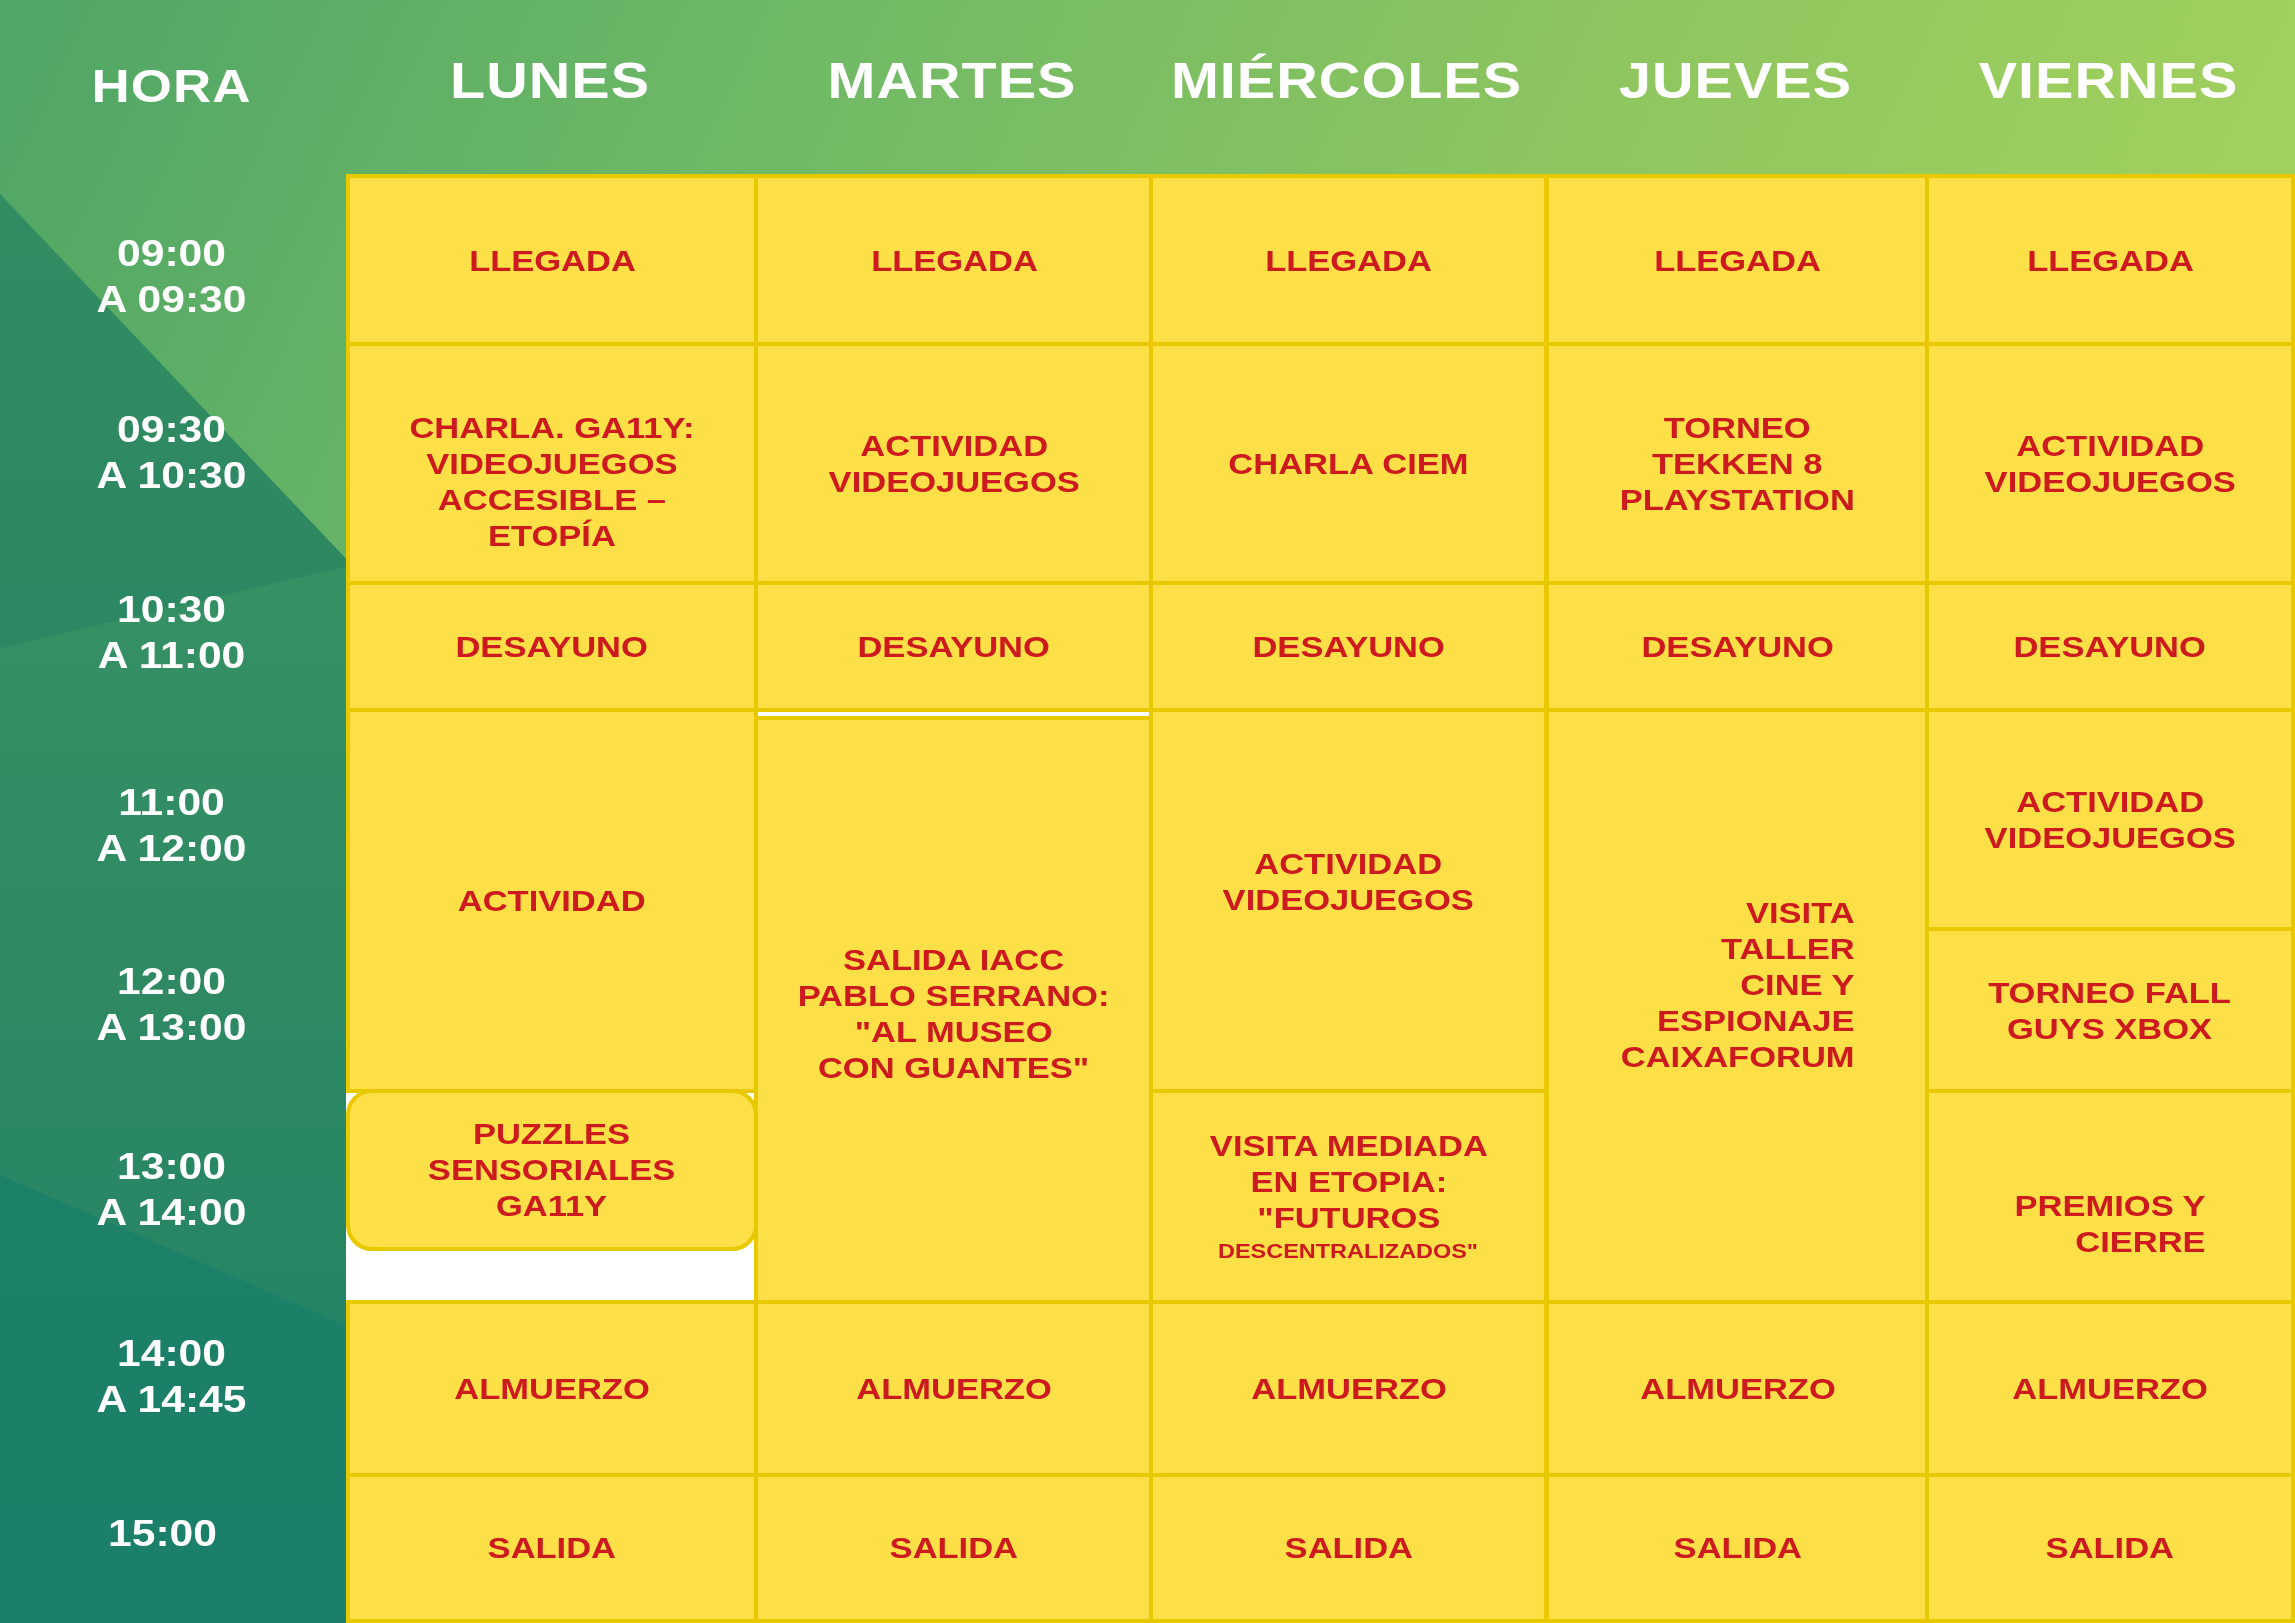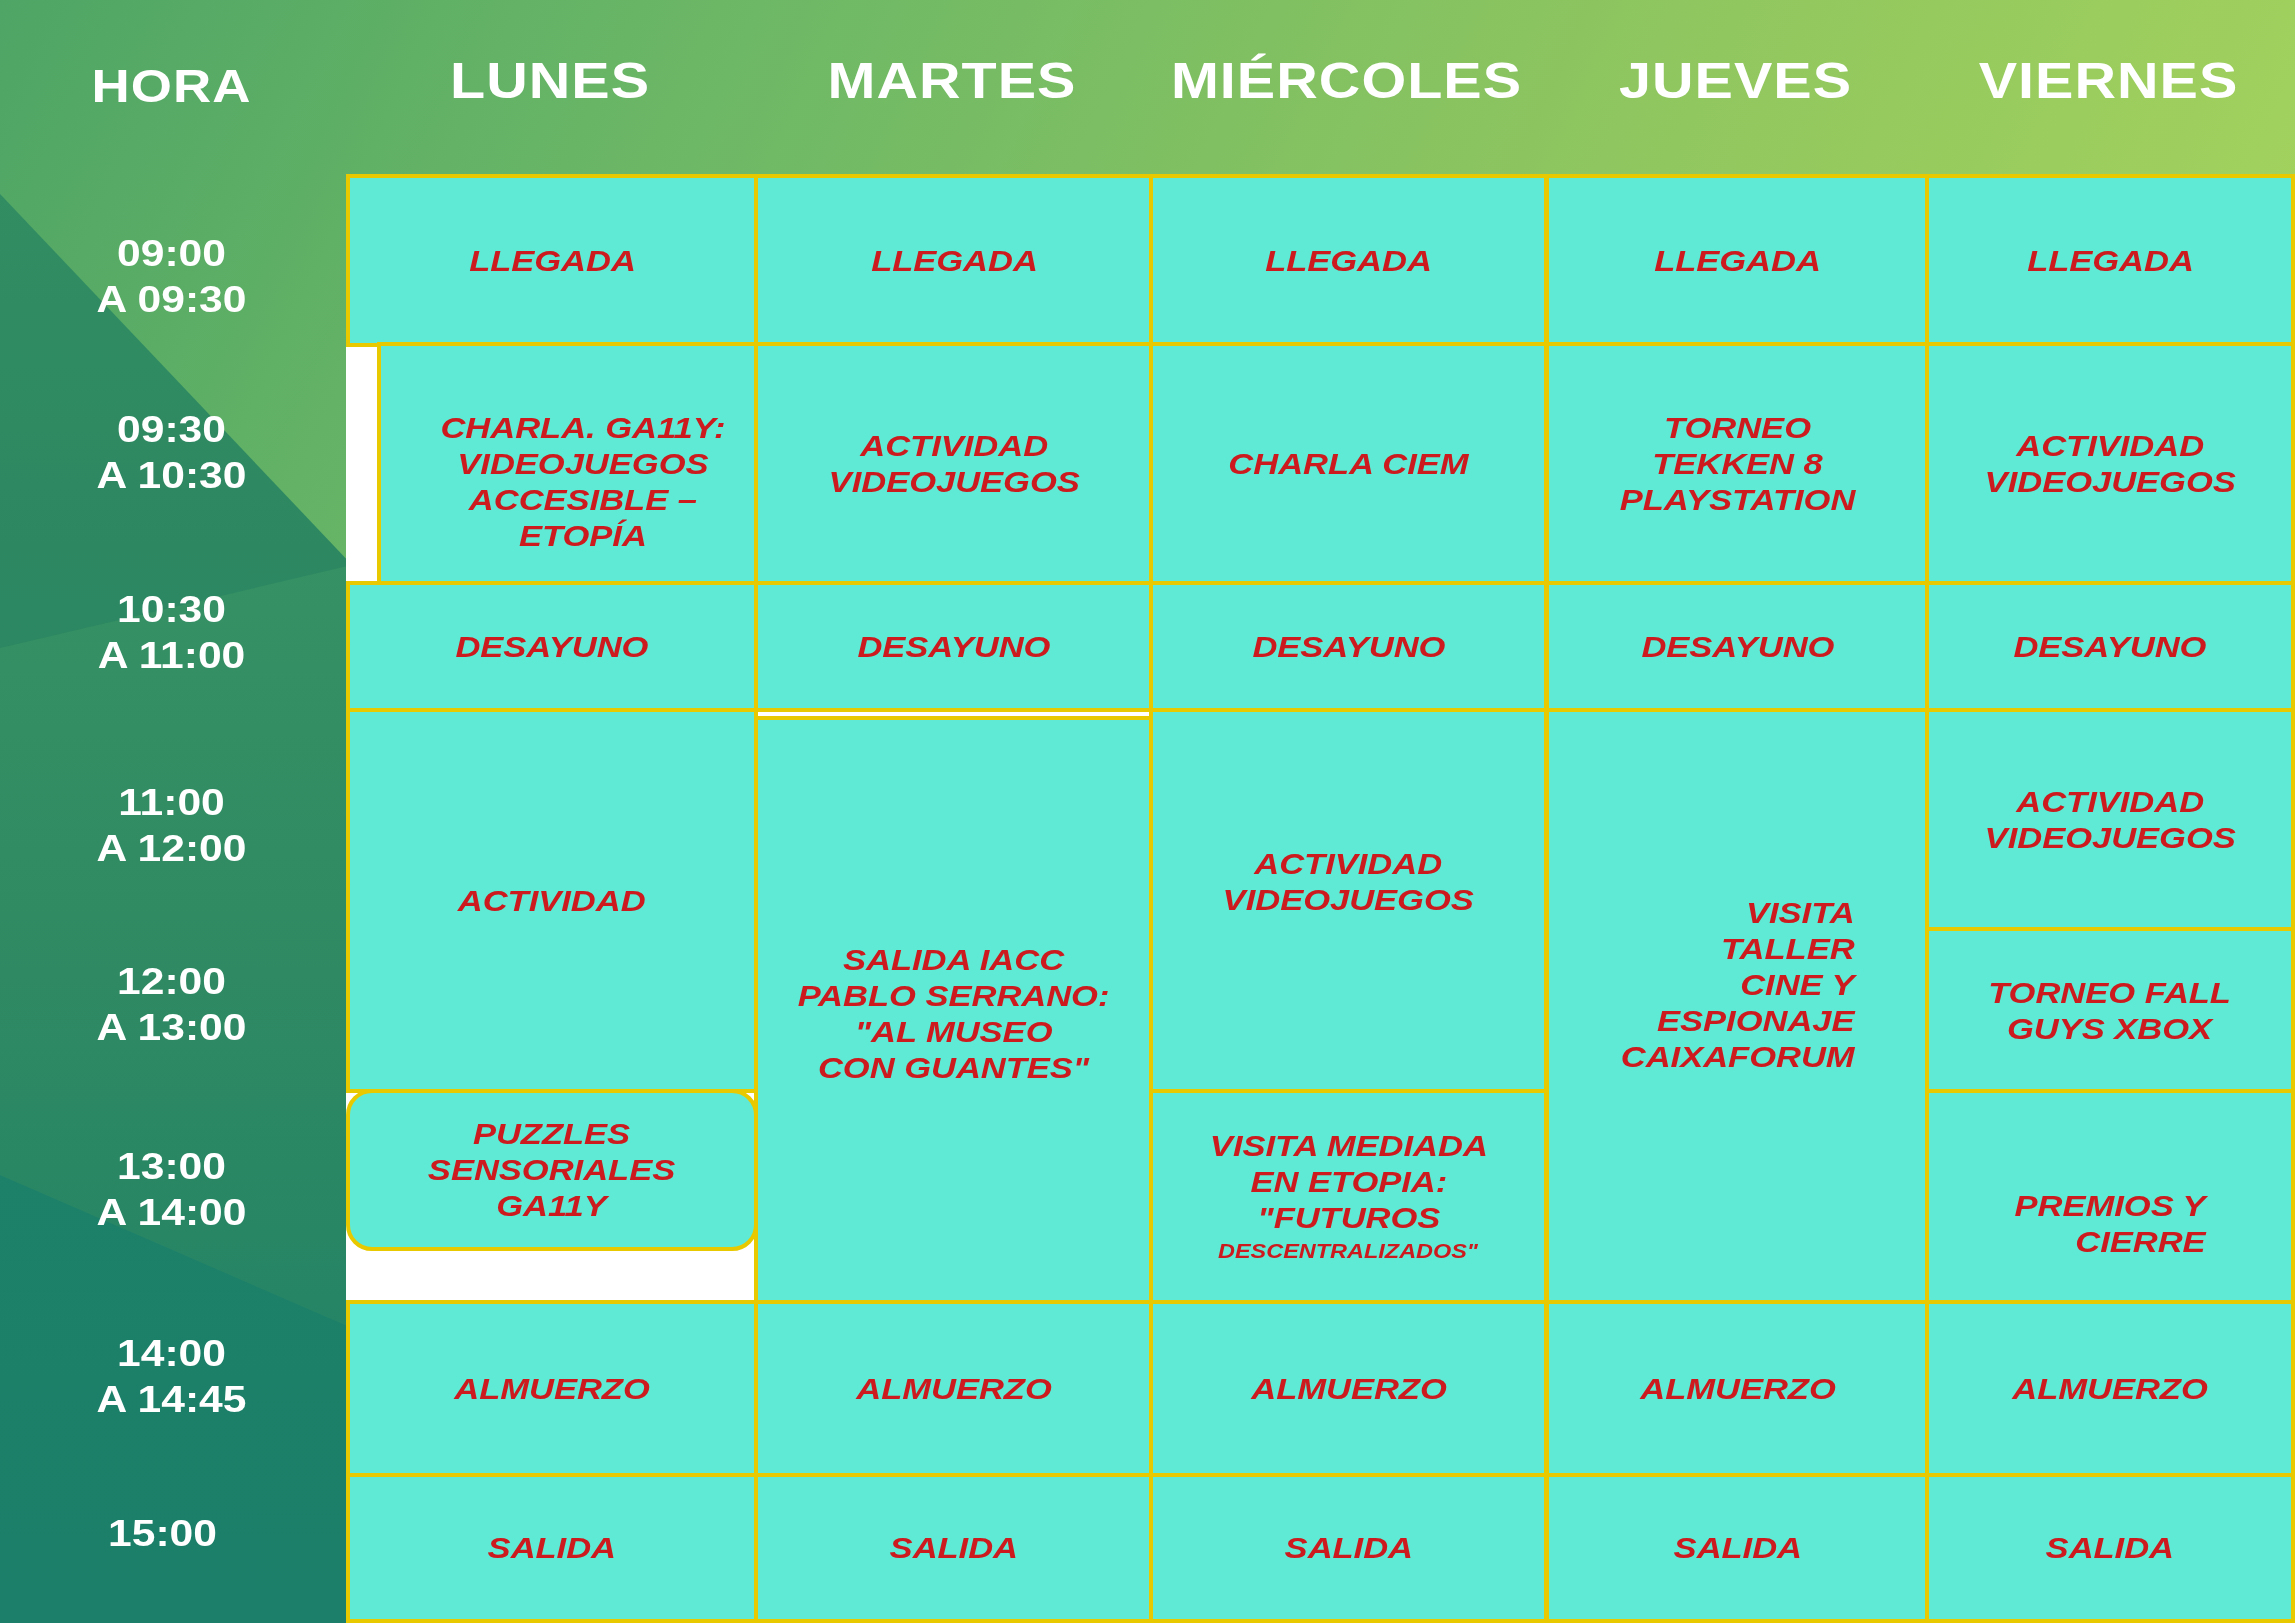--- a/index.html
+++ b/index.html
@@ -24,7 +24,7 @@
   .grid { position:absolute; left:346px; top:174px; width:1947px; height:1447px; background:#fff; }
   .cell { position:absolute; box-sizing:border-box; border:4.2px solid #e8c900;
           display:flex; align-items:center; justify-content:center; text-align:center;
-          background:#5eead4;font-style:italic; }
+          background:#fde047; }
   .cell span { color:#cc1a1e; font-weight:bold; font-size:30px; line-height:36px;
                transform:scaleX(1.15); display:block; white-space:pre-line; }
 </style>

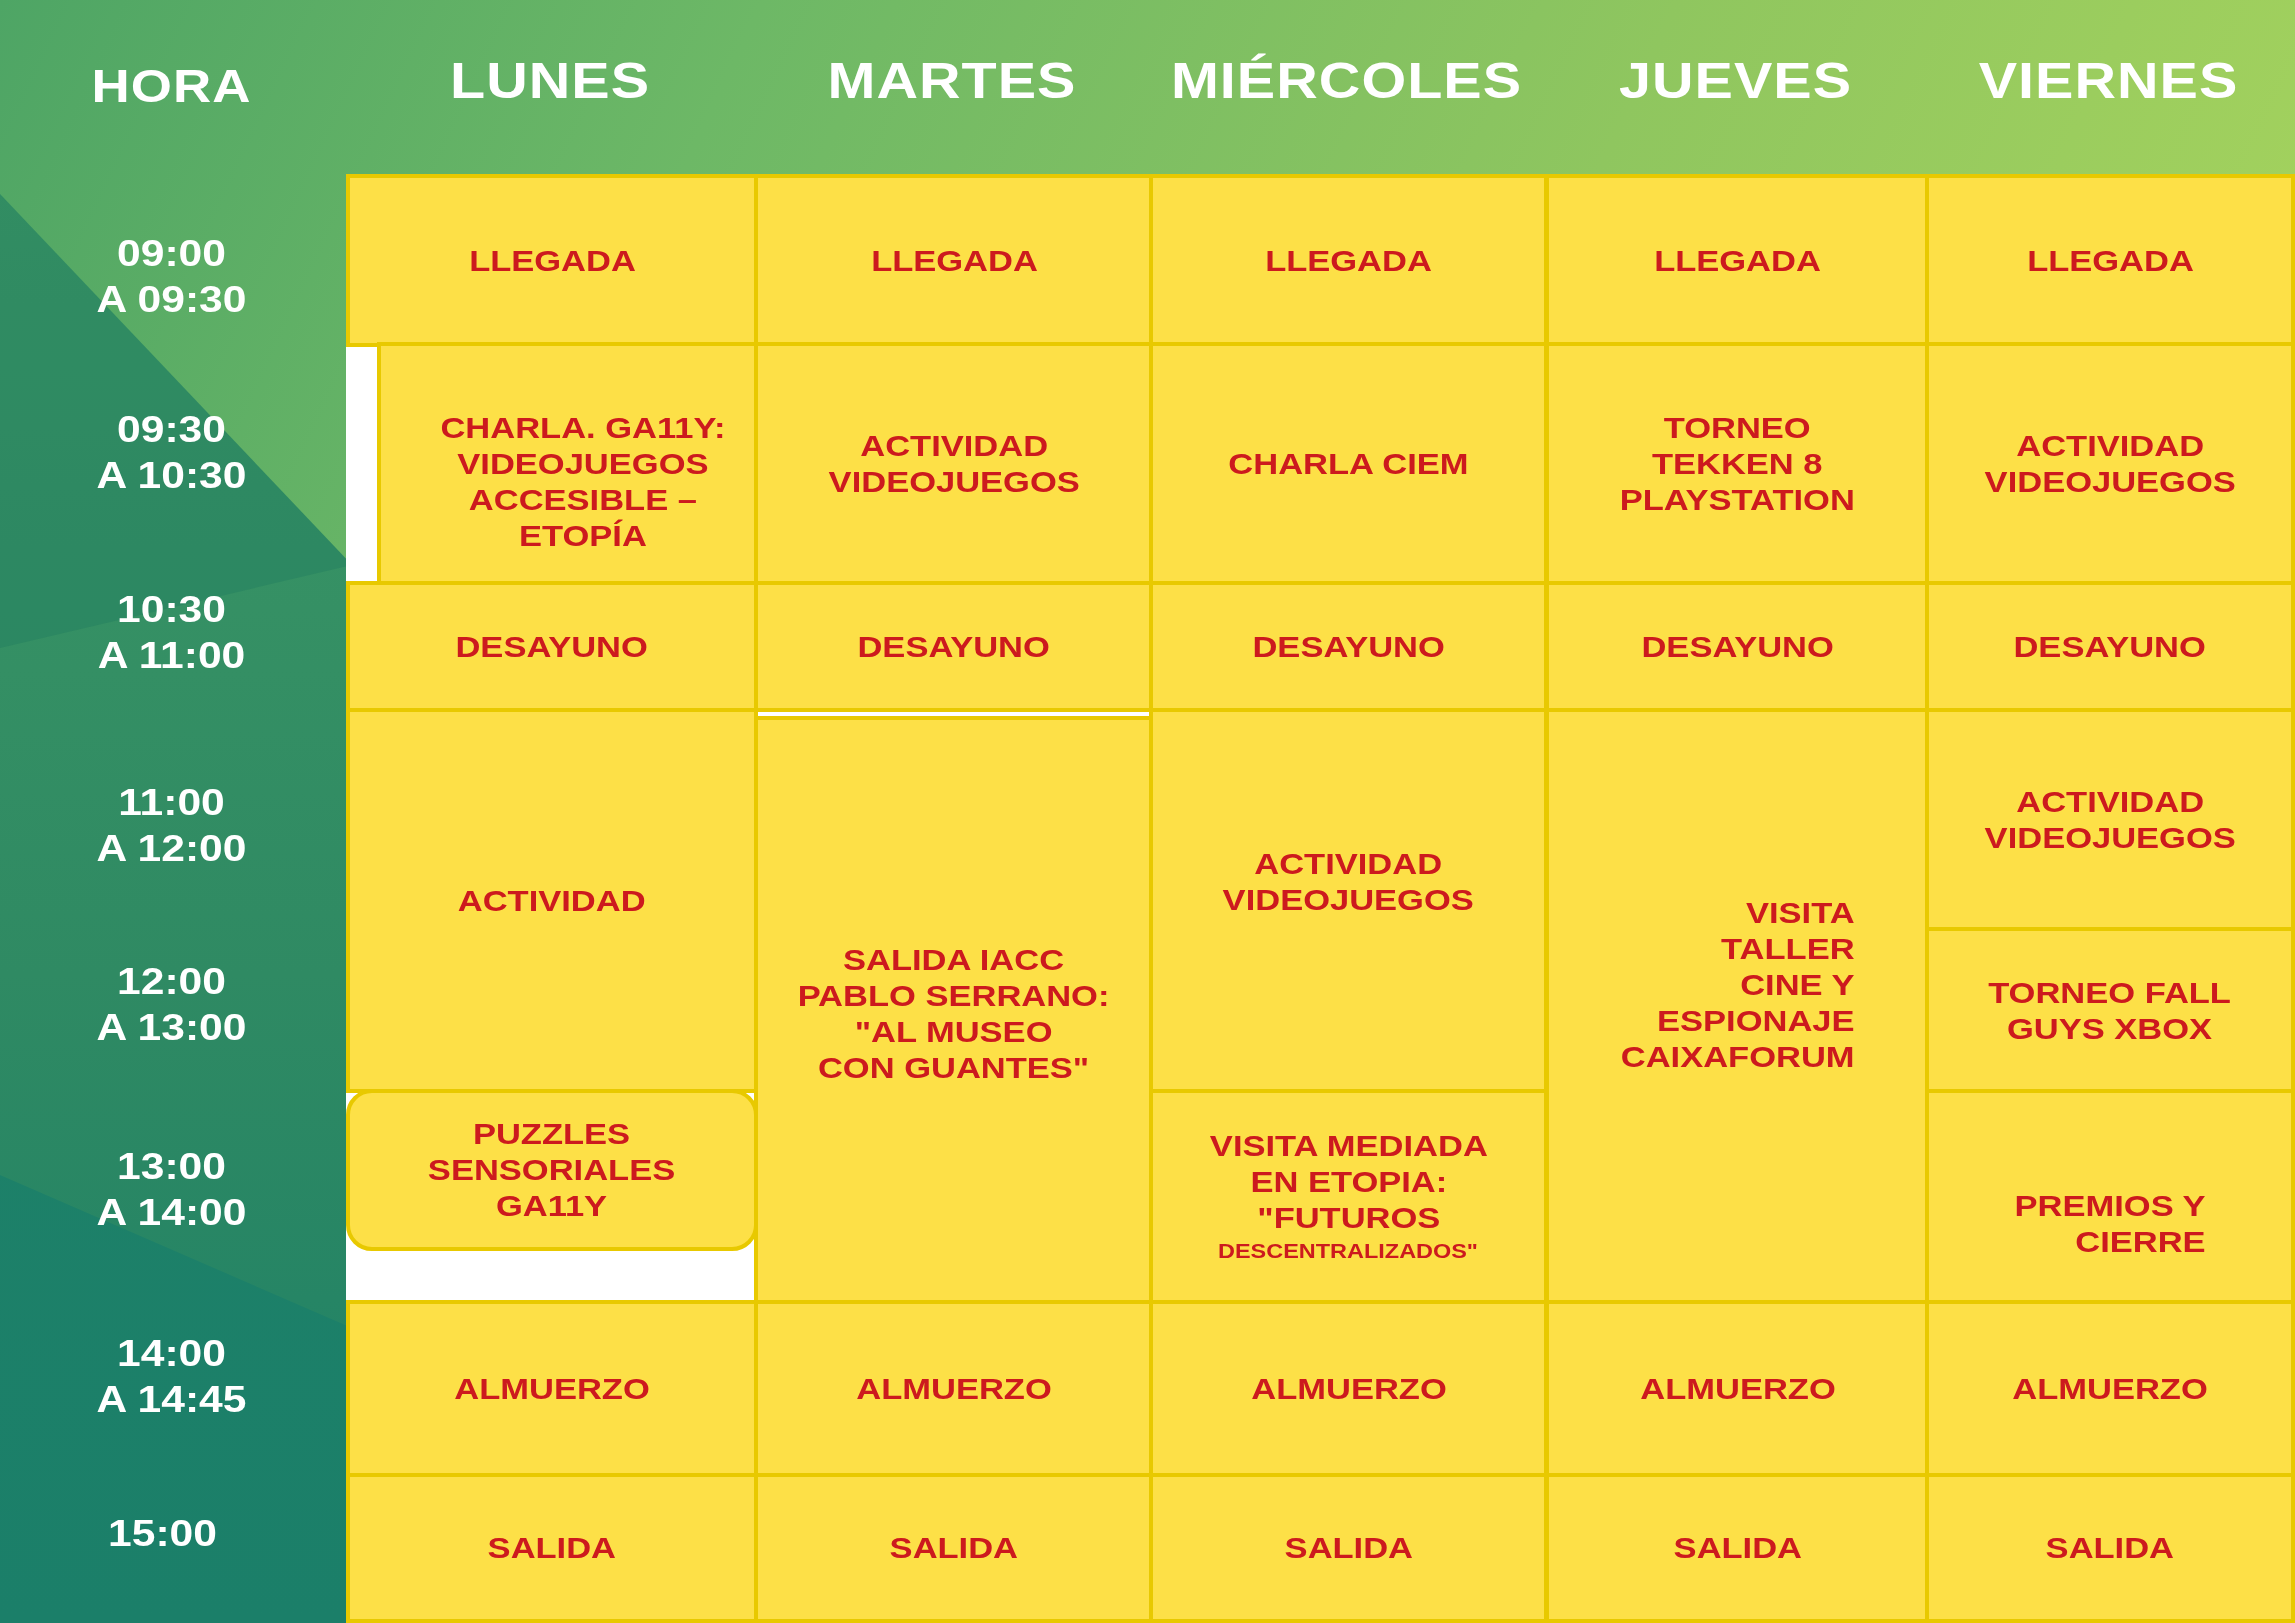--- a/index.html
+++ b/index.html
@@ -64,7 +64,7 @@
 <div class="cell" style="left:346px;top:174px;width:412px;height:173px;">
     <span>LLEGADA</span>
   </div>
-<div class="cell" style="left:346px;top:342px;width:412px;height:279px;margin-left:31px;">
+<div class="cell" style="left:346px;top:342px;width:412px;height:279px;">
     <span>CHARLA. GA11Y:
 VIDEOJUEGOS
 ACCESIBLE –

